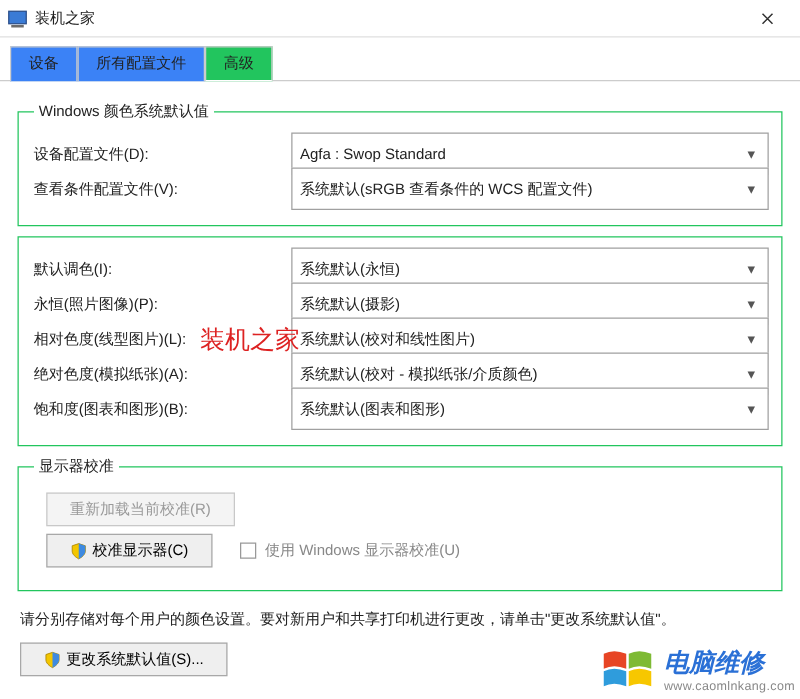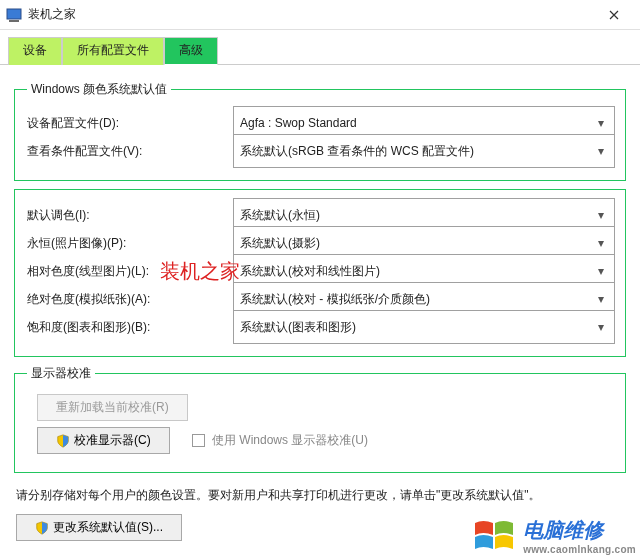--- a/index.html
+++ b/index.html
@@ -41,7 +41,7 @@
   .tab {
     padding: 4px 14px 5px;
     font-size: 12px;
-    background: #bef264;
+    background: #3b82f6;
     border: 1px solid #ccc;
     border-bottom: none;
     margin-right: 0;

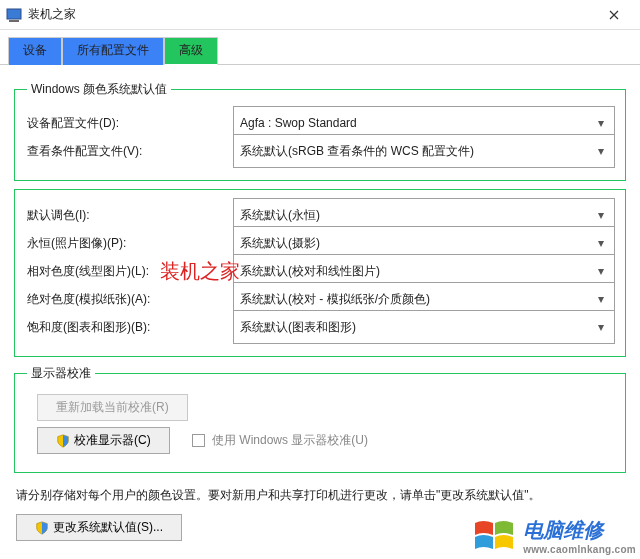--- a/index.html
+++ b/index.html
@@ -148,7 +148,7 @@
     font-size: 13px;
   }
   .footer-txt .blue { color: #2a70d6; font-weight: bold; font-style: italic; font-size: 20px;}
-  .footer-txt .sub  { color: #888; font-size: 10px; display:block; letter-spacing:0.3px;font-weight:bold;}
+  .footer-txt .sub  { color: #888; font-size: 10px; display:block; letter-spacing:0.3px;}
   .winflag { width: 44px; height: 40px; }
 </style>
 </head>

